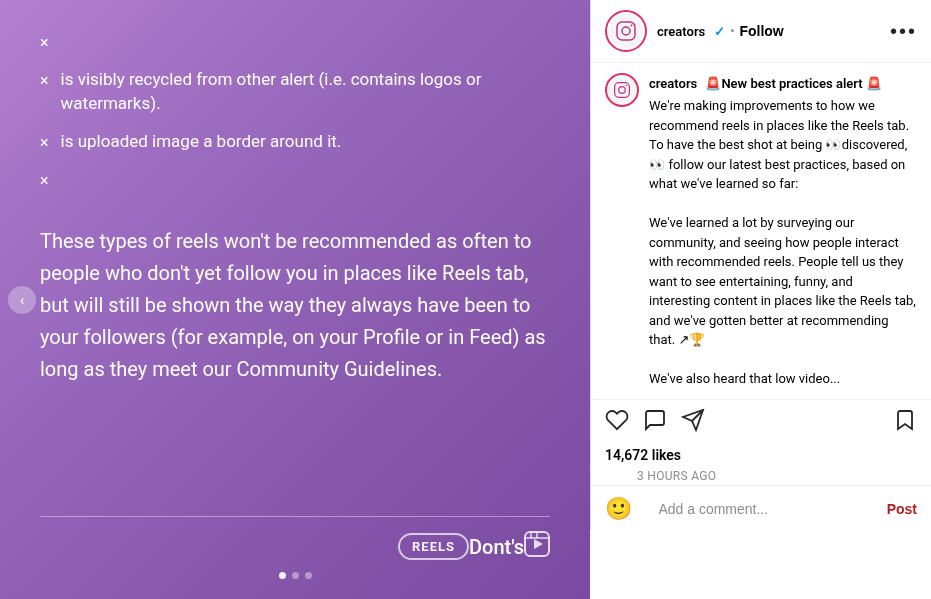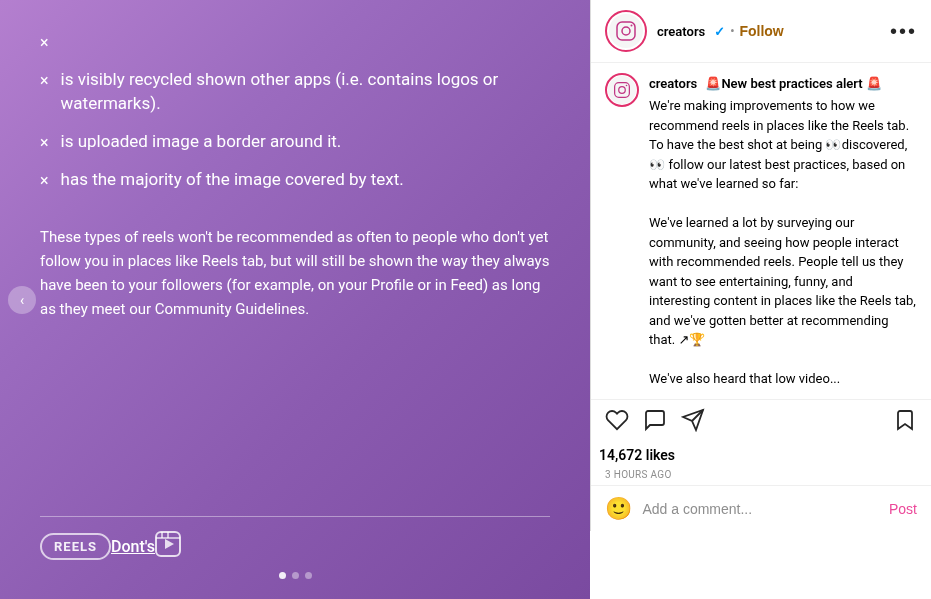--- a/index.html
+++ b/index.html
@@ -201,7 +201,7 @@
     }
 
     .follow-btn {
-      color: #a16207;
+      color: #000000;
       font-size: 14px;
       font-weight: 600;
       cursor: pointer;

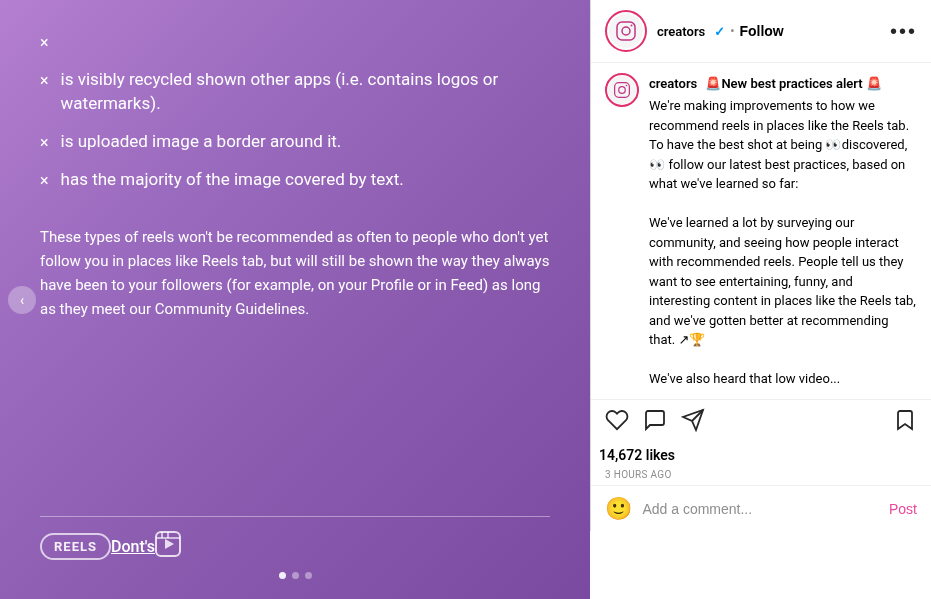--- a/index.html
+++ b/index.html
@@ -366,7 +366,7 @@
     </li>
     <li>
       <span class="x-mark">×</span>
-      <span>is visibly recycled shown other apps (i.e. contains logos or watermarks).</span>
+      <span>is visibly recycled from other alert (i.e. contains logos or watermarks).</span>
     </li>
     <li>
       <span class="x-mark">×</span>

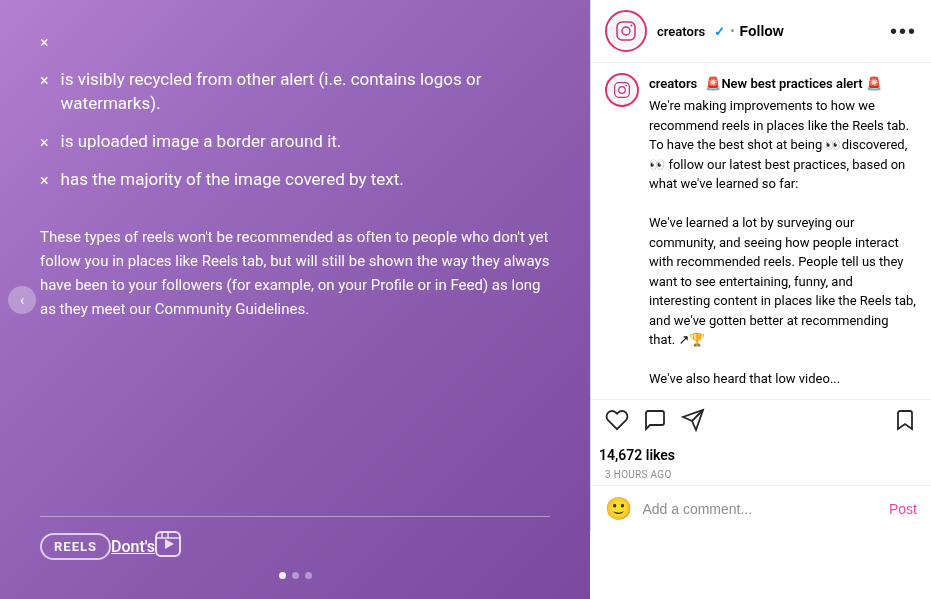--- a/index.html
+++ b/index.html
@@ -374,7 +374,6 @@
     </li>
     <li>
       <span class="x-mark">×</span>
-      <span>has the majority of the image covered by text.</span>
     </li>
   </ul>
 

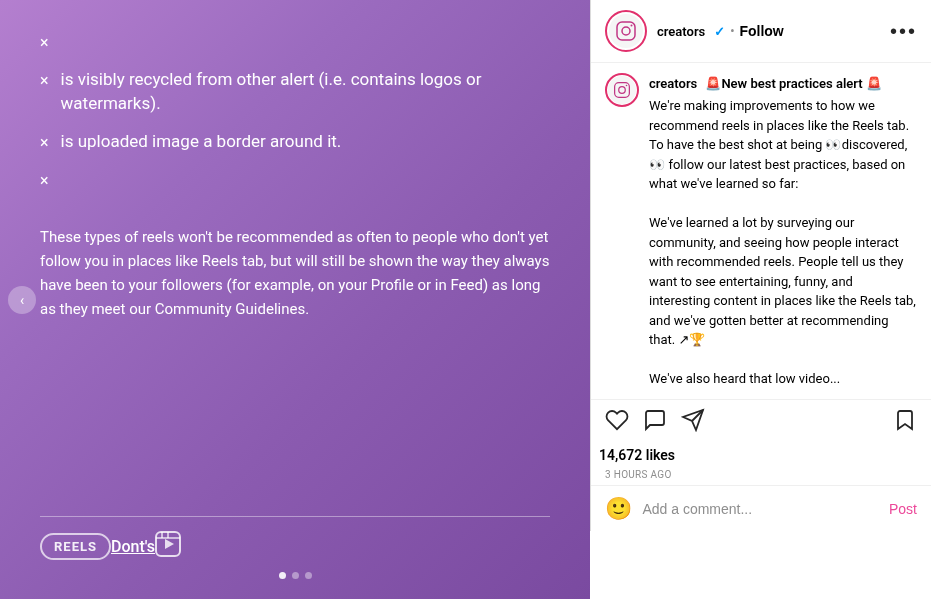--- a/index.html
+++ b/index.html
@@ -58,7 +58,7 @@
     }
 
     .reel-description {
-      font-size: 15px;
+      font-size: 20px;
       color: white;
       line-height: 1.6;
       margin-bottom: 24px;

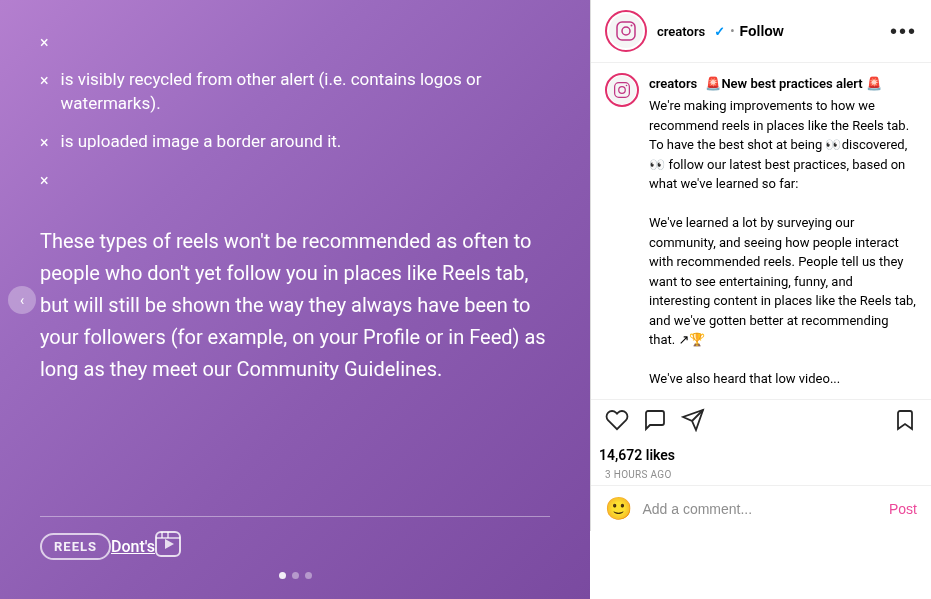--- a/index.html
+++ b/index.html
@@ -293,7 +293,7 @@
     }
 
     .likes-row {
-      padding: 2px 8px 4px;
+      padding: 2px 14px 4px;
       font-size: 14px;
       font-weight: 600;
     }

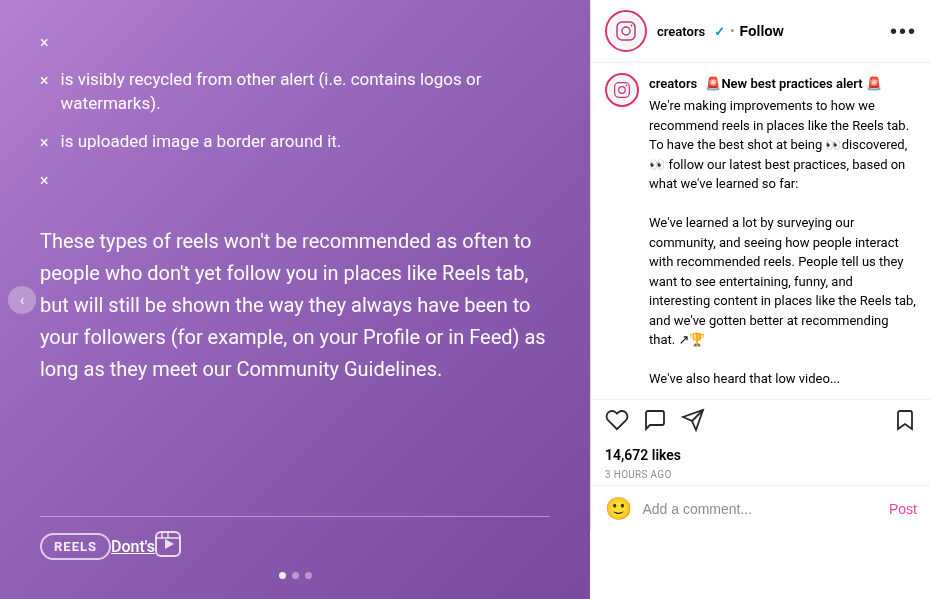--- a/index.html
+++ b/index.html
@@ -300,10 +300,11 @@
 
     .time-row {
       padding: 2px 14px 8px;
-      font-size: 10px;
+      font-size: 12px;
       color: #8e8e8e;
       text-transform: uppercase;
       letter-spacing: 0.3px;
+      margin-left: 32px;
     }
 
     

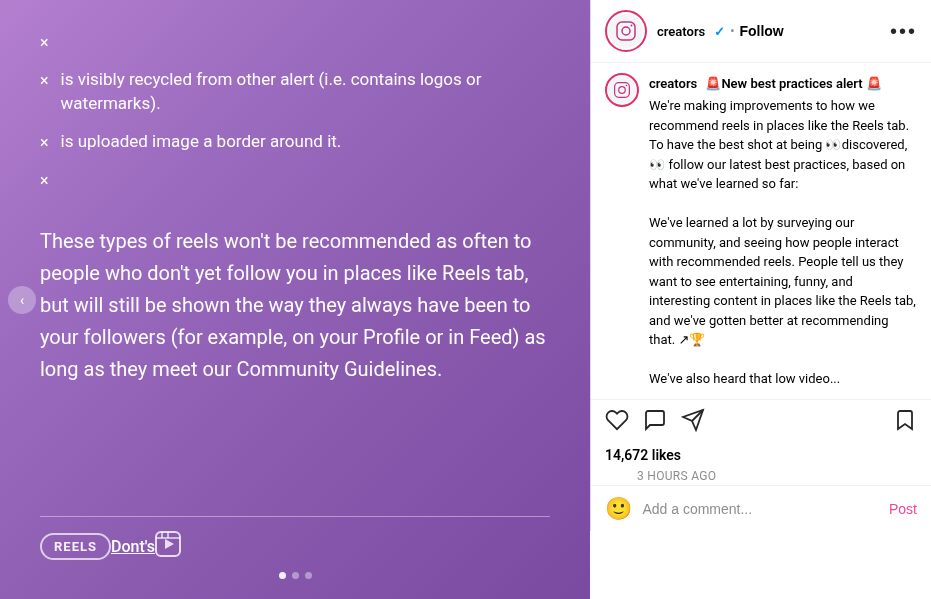--- a/index.html
+++ b/index.html
@@ -329,6 +329,7 @@
       font-size: 14px;
       color: #ef4444;
       background: transparent;
+      margin-left: 16px;
     }
 
     .comment-input::placeholder {

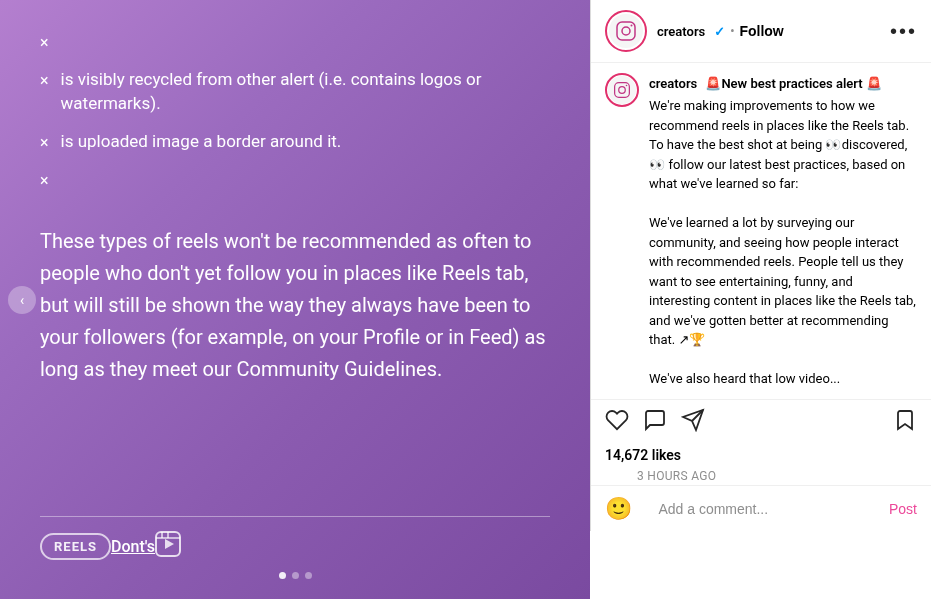--- a/index.html
+++ b/index.html
@@ -337,9 +337,9 @@
     }
 
     .post-btn {
-      color: #ec4899;
-      font-size: 14px;
-      font-weight: 400;
+      color: #b91c1c;
+      font-size: 14px;
+      font-weight: 700;
       cursor: pointer;
       background: none;
       border: none;

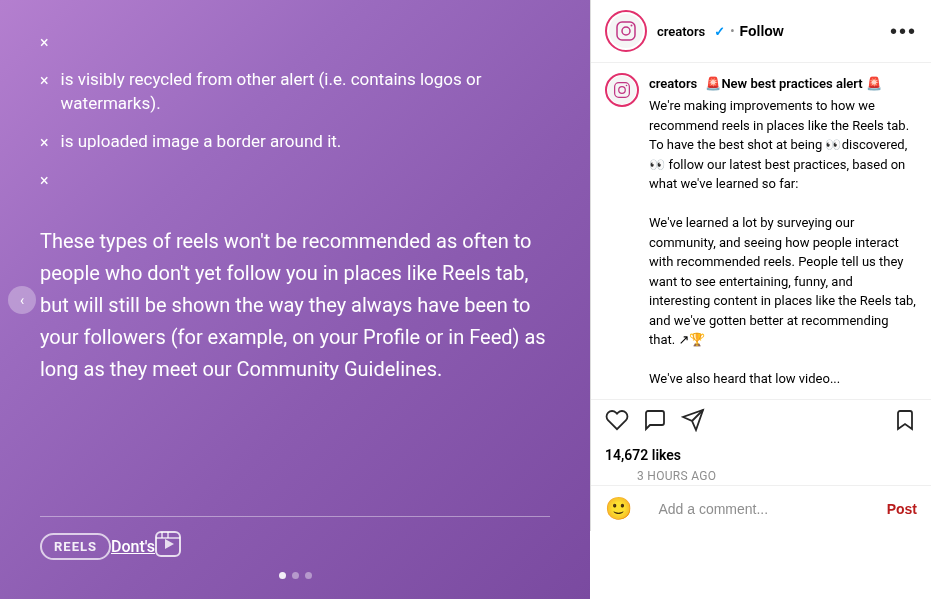--- a/index.html
+++ b/index.html
@@ -94,7 +94,7 @@
     .bottom-bar {
       display: flex;
       align-items: center;
-      justify-content: flex-start;
+      justify-content: flex-end;
     }
 
     .reels-badge {

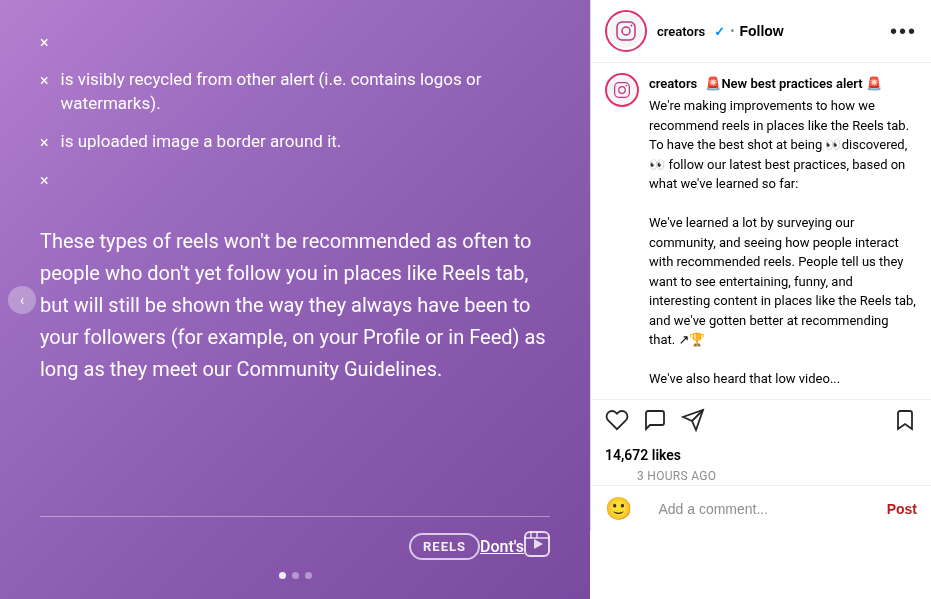--- a/index.html
+++ b/index.html
@@ -108,10 +108,9 @@
     }
 
     .bottom-label {
-      font-size: 16px;
+      font-size: 20px;
       font-weight: 500;
       color: white;
-      text-decoration: underline;
     }
 
     .reel-icon {

